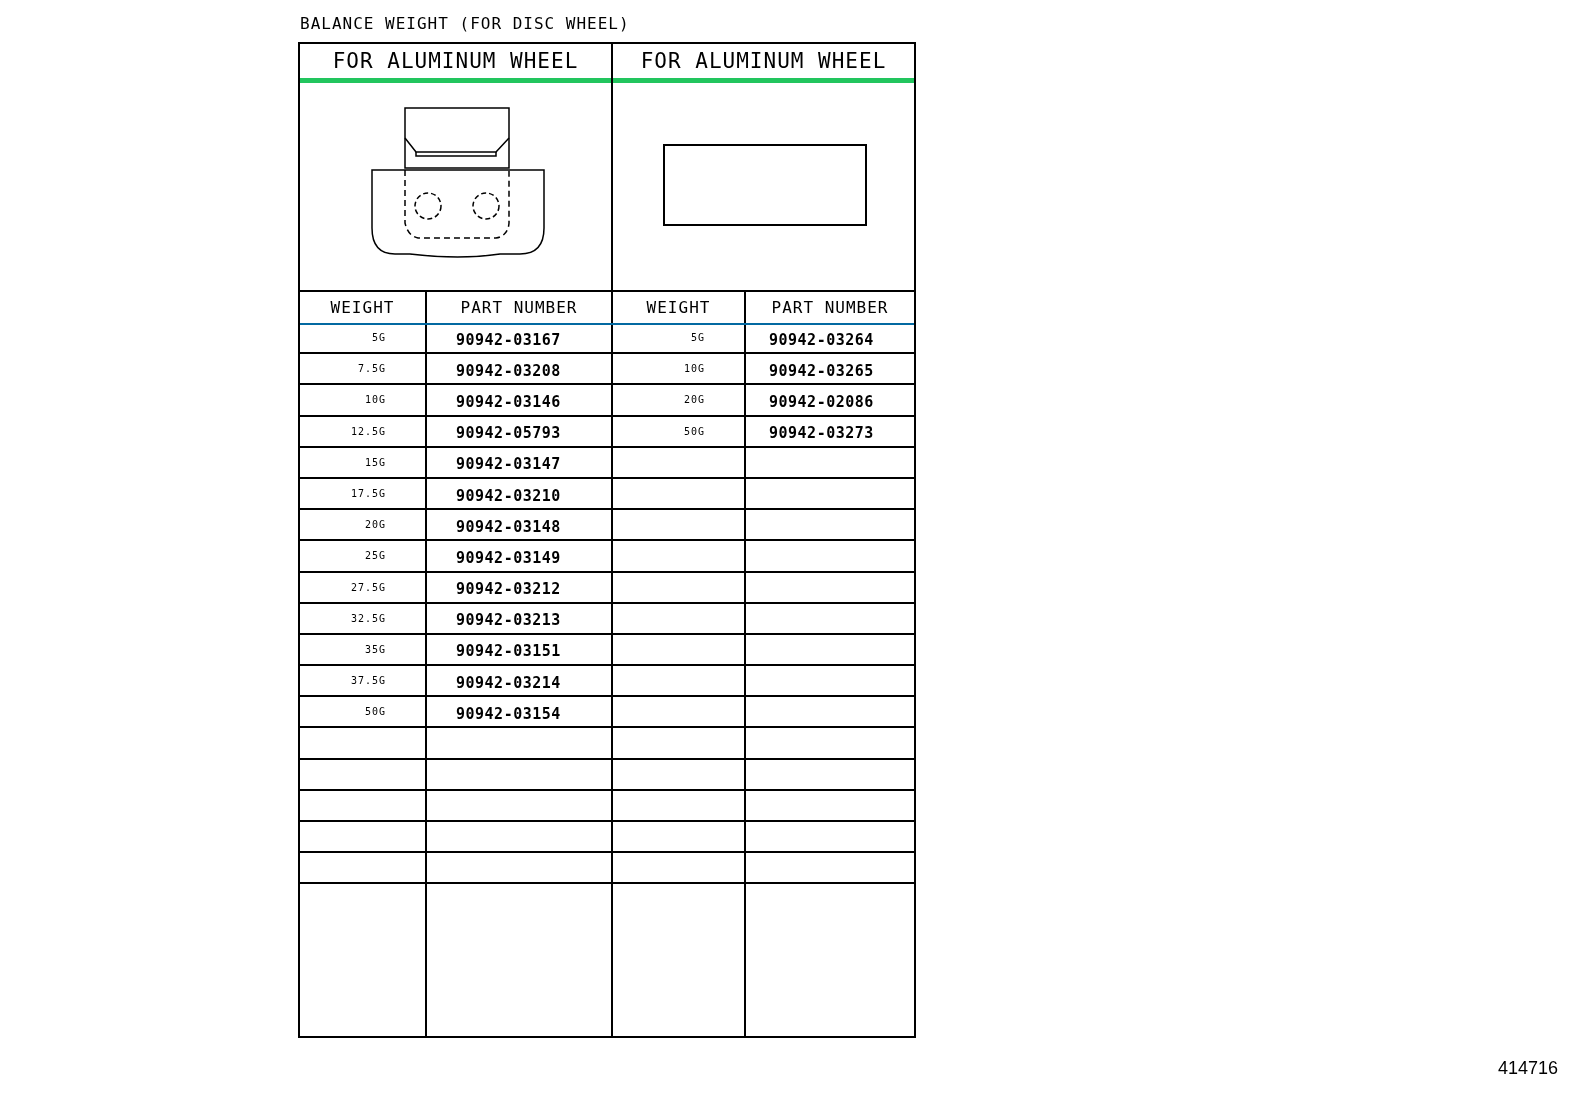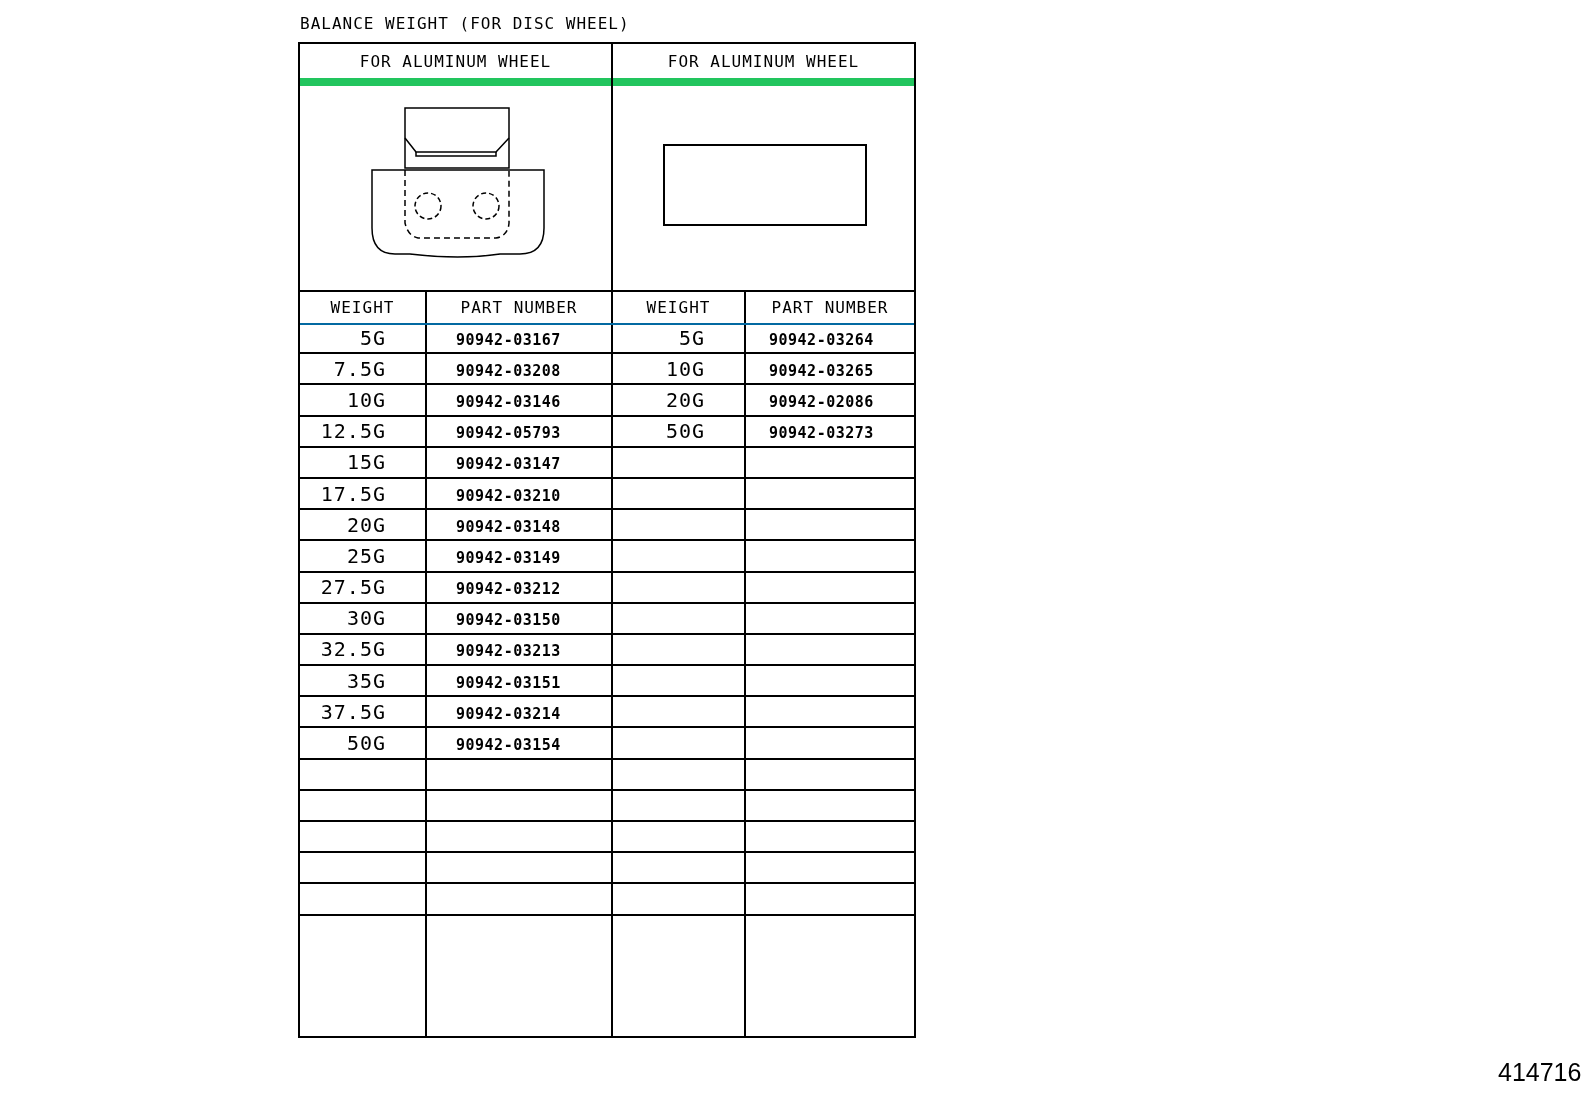--- a/index.html
+++ b/index.html
@@ -8,8 +8,8 @@
   .title { position:absolute; left:300px; top:14px; font-size:16px; letter-spacing:1px; }
   .sheet { position:absolute; left:298px; top:42px; width:618px; height:996px;
            border:2px solid #000; box-sizing:border-box; }
-  .hdr { position:absolute; top:0; height:34px; font-size:16px; letter-spacing:1px;
-         display:flex; align-items:center; justify-content:center; border-bottom:8px solid #22c55e; }
+  .hdr { position:absolute; top:0; height:34px; font-size:21px; letter-spacing:1px;
+         display:flex; align-items:center; justify-content:center; border-bottom:5px solid #22c55e; }
   .vline { position:absolute; background:#000; width:2px; }
   .illus { position:absolute; top:34px; height:212px; }
   .colhdr-row { position:absolute; top:246px; height:31px; left:0; right:0; border-top:2px solid #000; border-bottom:2px solid #0369a1; }

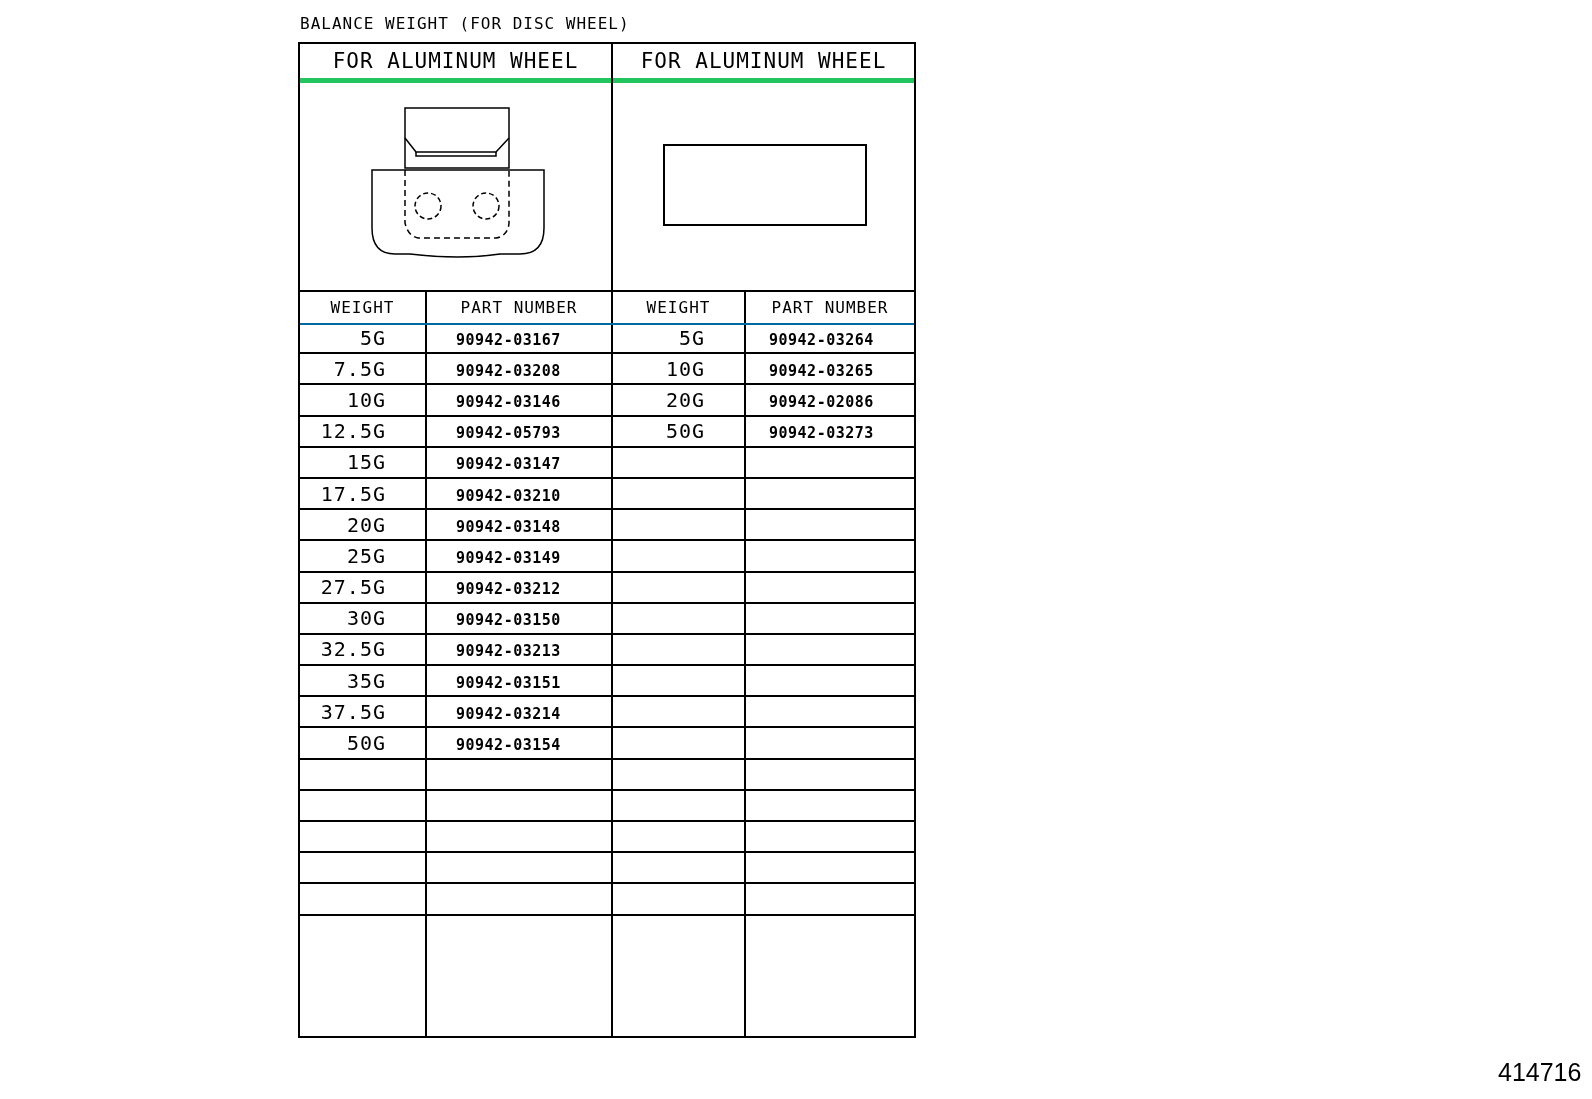--- a/index.html
+++ b/index.html
@@ -16,7 +16,7 @@
   .ch { position:absolute; top:0; height:31px; font-size:16px; display:flex; align-items:center; justify-content:center; letter-spacing:1px; }
   .rows { position:absolute; left:0; right:0; top:279px; }
   .row { position:relative; height:31.2px; border-bottom:2px solid #000; box-sizing:border-box; }
-  .cell { position:absolute; top:0; height:100%; display:flex; align-items:center; font-size:20px; }
+  .cell { position:absolute; top:0; height:100%; display:flex; align-items:center; font-size:10px; }
   .w { justify-content:flex-end; letter-spacing:1px; }
   .pn { font-weight:bold; font-family:"DejaVu Sans Mono", monospace; font-size:15px; letter-spacing:0.5px; padding-top:4px; box-sizing:border-box; }
   .footer-id { position:absolute; left:1498px; top:1058px; font-family:"Liberation Sans", sans-serif; font-size:25px; }

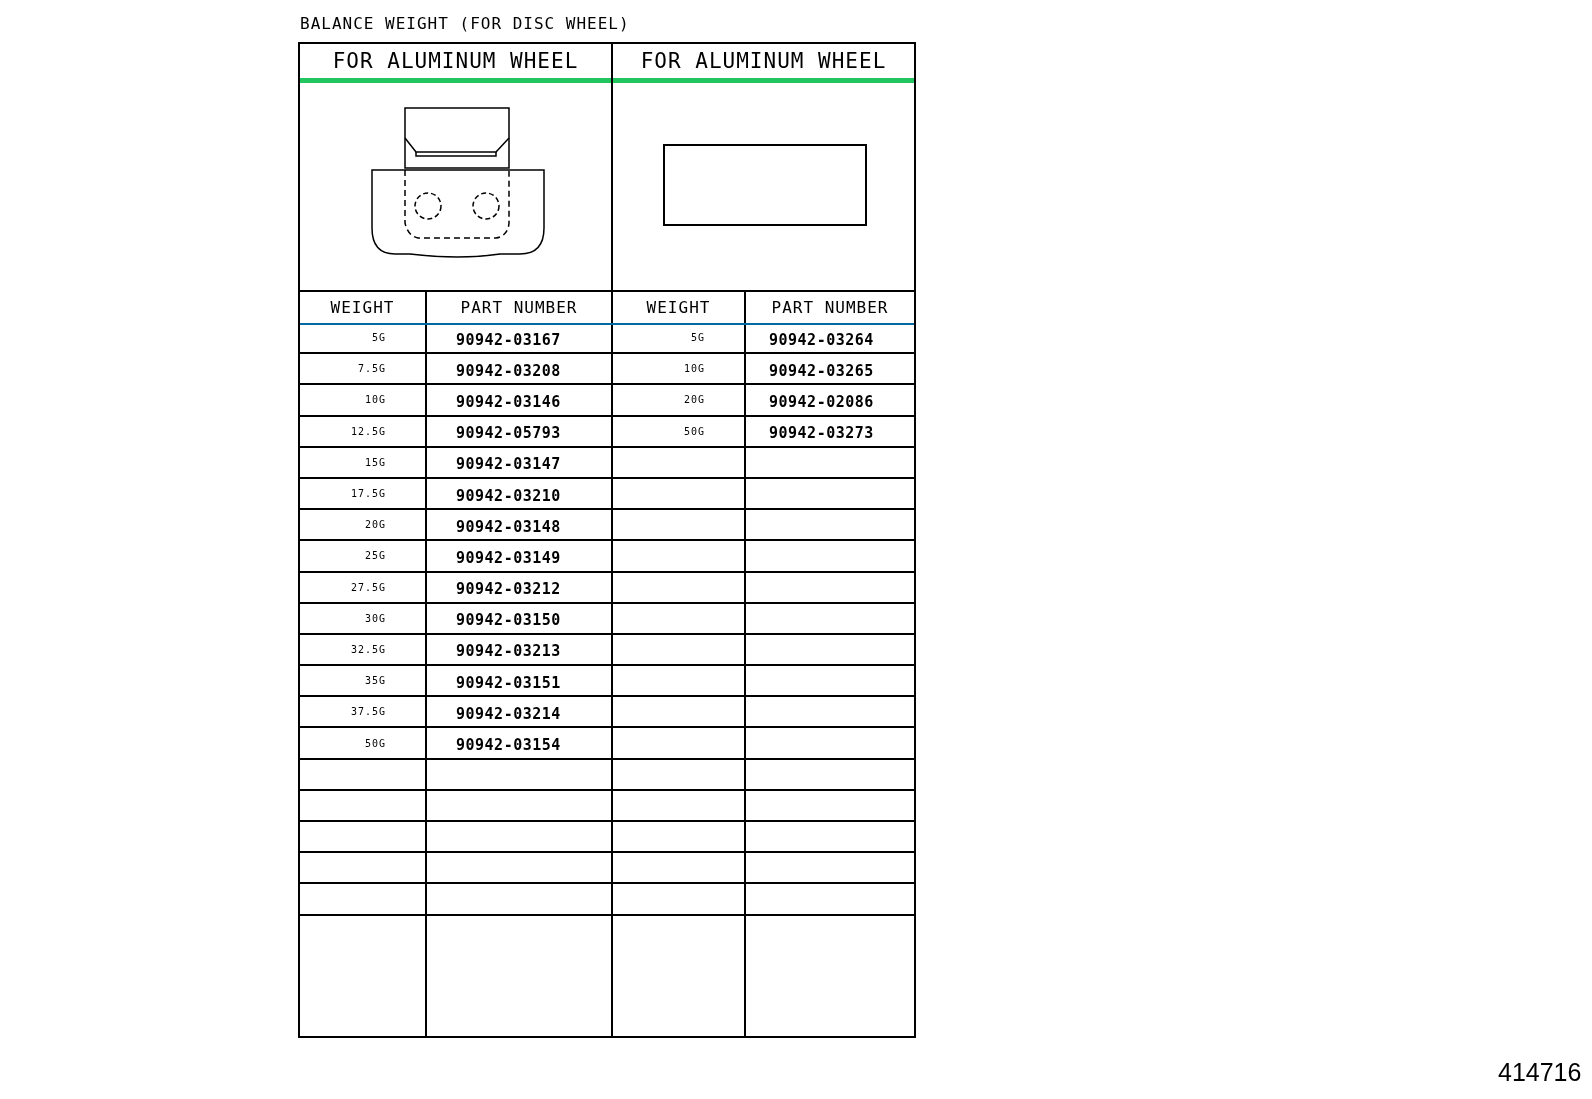--- a/index.html
+++ b/index.html
@@ -108,10 +108,6 @@
       <div class="cell pn" style="left:156px;width:150px;">90942-03212</div>
     </div>
     <div class="row">
-      <div class="cell w" style="left:0;width:86px;">30G</div>
-      <div class="cell pn" style="left:156px;width:150px;">90942-03150</div>
-    </div>
-    <div class="row">
       <div class="cell w" style="left:0;width:86px;">32.5G</div>
       <div class="cell pn" style="left:156px;width:150px;">90942-03213</div>
     </div>

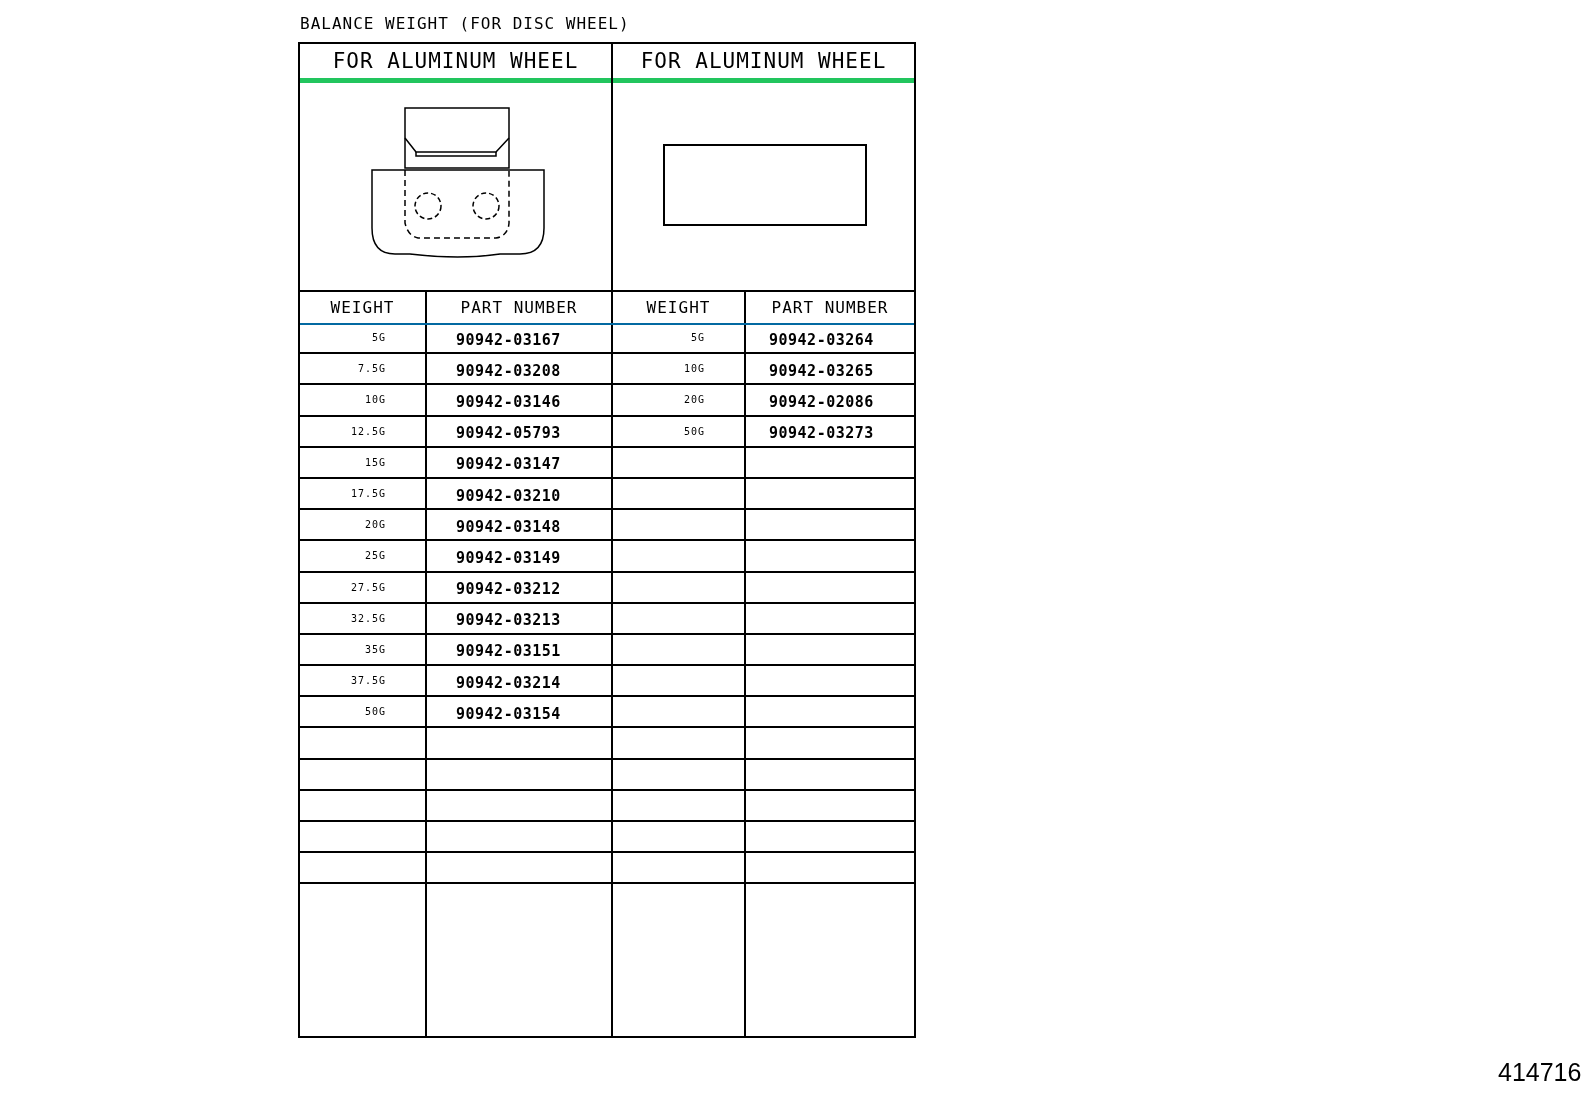--- a/index.html
+++ b/index.html
@@ -19,7 +19,7 @@
   .cell { position:absolute; top:0; height:100%; display:flex; align-items:center; font-size:10px; }
   .w { justify-content:flex-end; letter-spacing:1px; }
   .pn { font-weight:bold; font-family:"DejaVu Sans Mono", monospace; font-size:15px; letter-spacing:0.5px; padding-top:4px; box-sizing:border-box; }
-  .footer-id { position:absolute; left:1498px; top:1058px; font-family:"Liberation Sans", sans-serif; font-size:25px; }
+  .footer-id { position:absolute; left:1498px; top:1058px; font-family:"Liberation Sans", sans-serif; font-size:18px; }
 </style>
 </head>
 <body>

